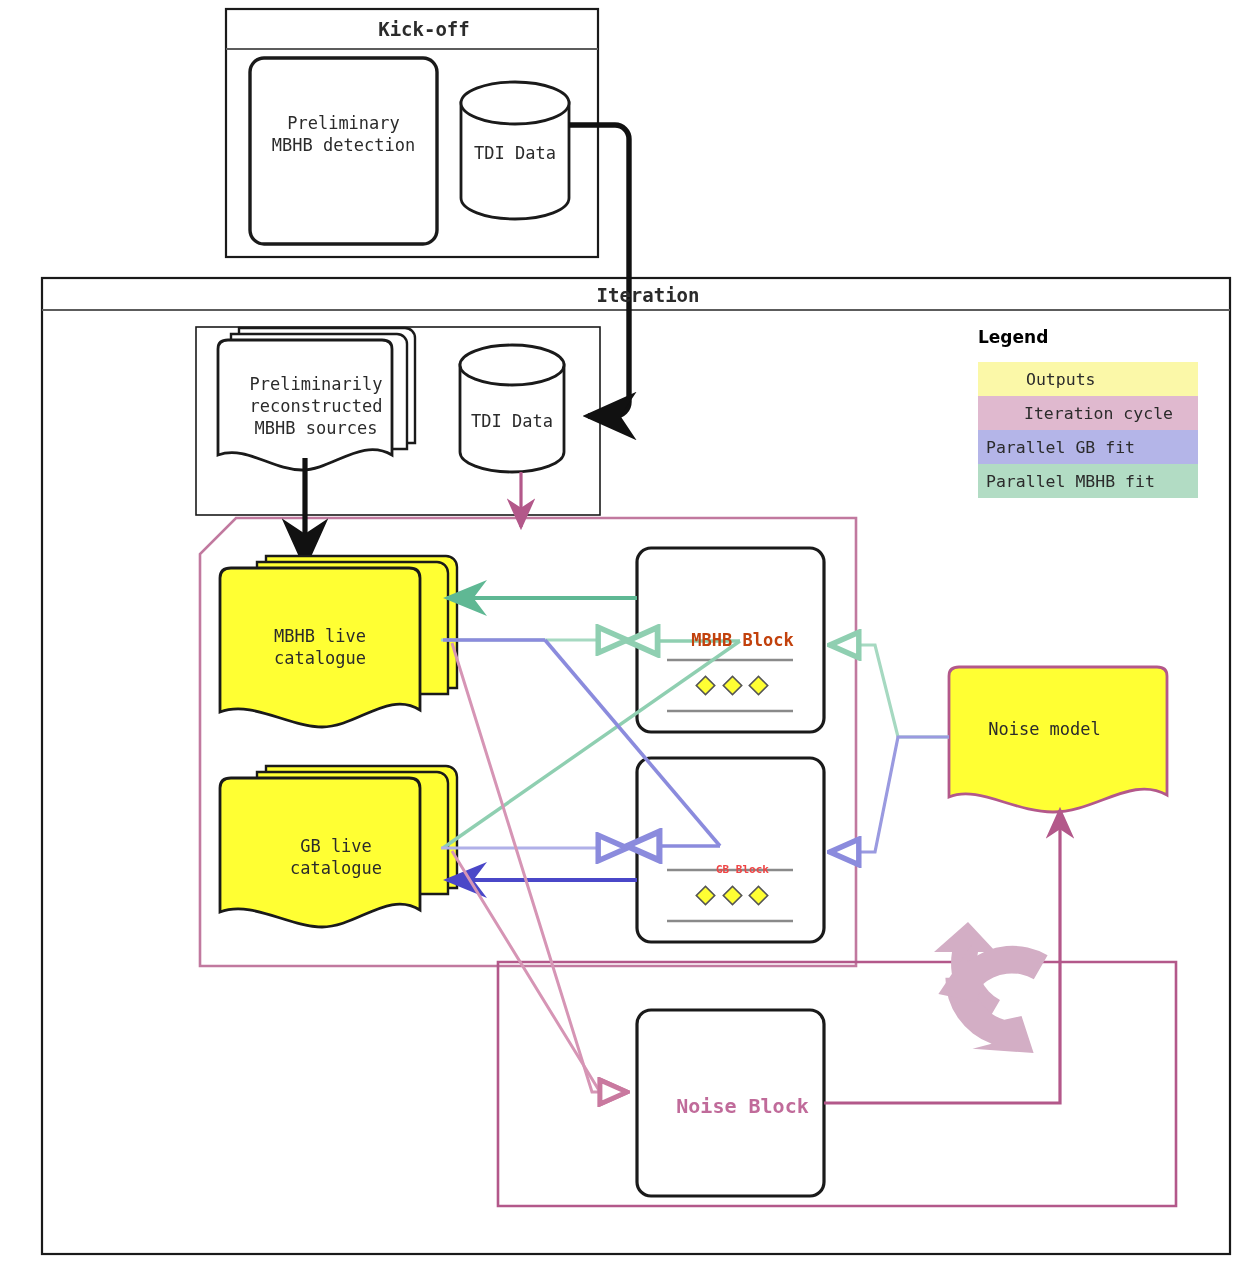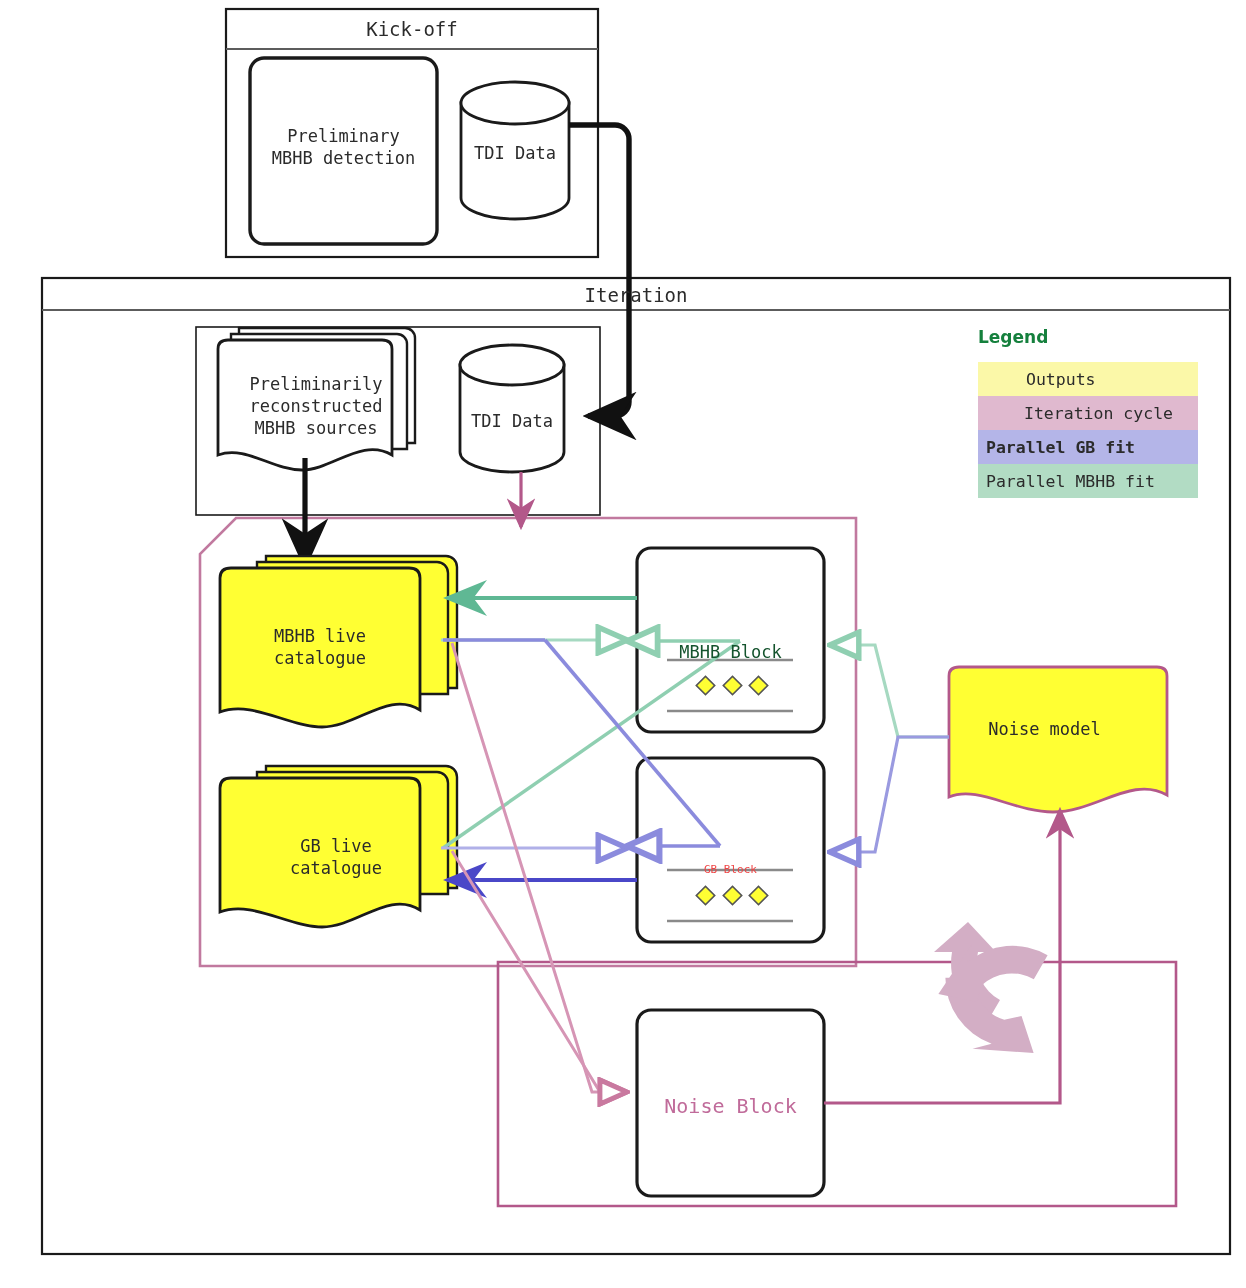--- a/index.html
+++ b/index.html
@@ -7,7 +7,7 @@
   #stage{position:relative;width:1246px;height:1288px;overflow:hidden;background:#fff;}
   svg#canvas{position:absolute;left:0;top:0;width:1246px;height:1288px;}
   .lbl{position:absolute;white-space:pre;text-align:center;font-family:"DejaVu Sans Mono","Liberation Mono",monospace;color:#2b2b2b;line-height:1.30;}
-  .boldlbl{font-weight:normal;}
+  .boldlbl{font-weight:bold;padding-left:12px;}
   .legend-title{position:absolute;font-family:"DejaVu Sans","Liberation Sans",sans-serif;font-weight:bold;font-size:17px;color:#15803d;}
   .legend-row{position:absolute;font-family:"DejaVu Sans Mono","Liberation Mono",monospace;font-size:16.5px;color:#2b2b2b;display:flex;align-items:center;padding-left:8px;box-sizing:border-box;}
 </style>

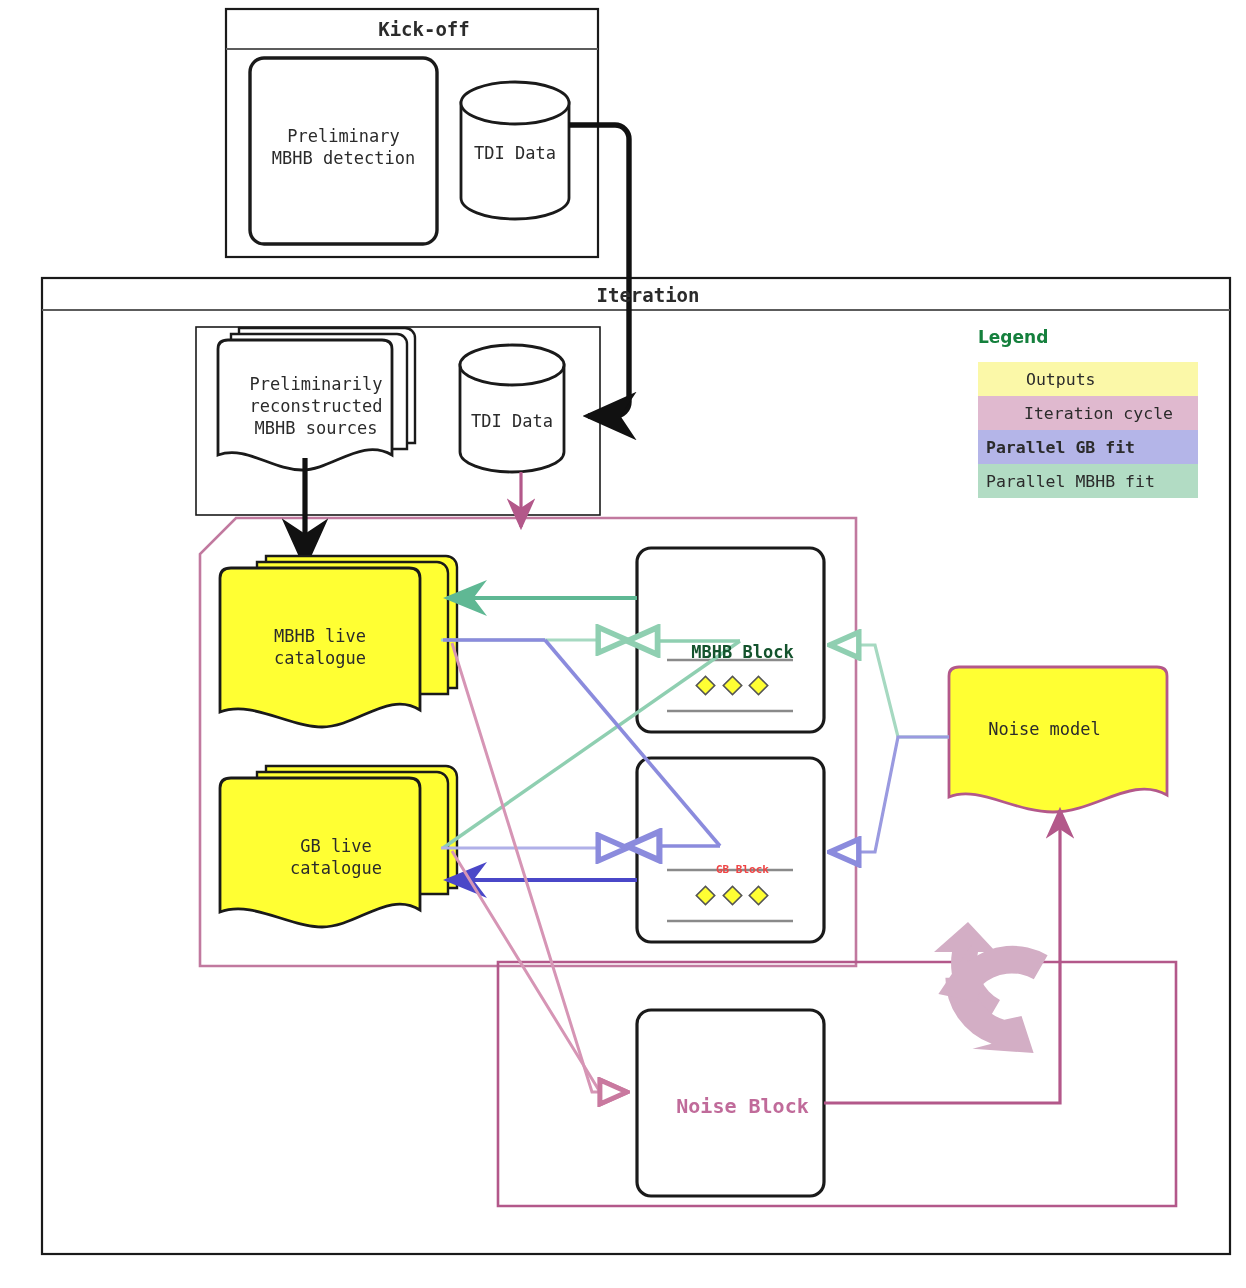--- a/index.html
+++ b/index.html
@@ -176,7 +176,7 @@
 
   <div class="lbl boldlbl" style="left:226px;top:17px;width:372px;font-size:19px;">Kick-off</div>
 
-  <div class="lbl" style="left:250px;top:125px;width:187px;font-size:17px;">Preliminary
+  <div class="lbl" style="left:250px;top:112px;width:187px;font-size:17px;">Preliminary
 MBHB detection</div>
 
   <div class="lbl" style="left:461px;top:142px;width:108px;font-size:17px;">TDI Data</div>

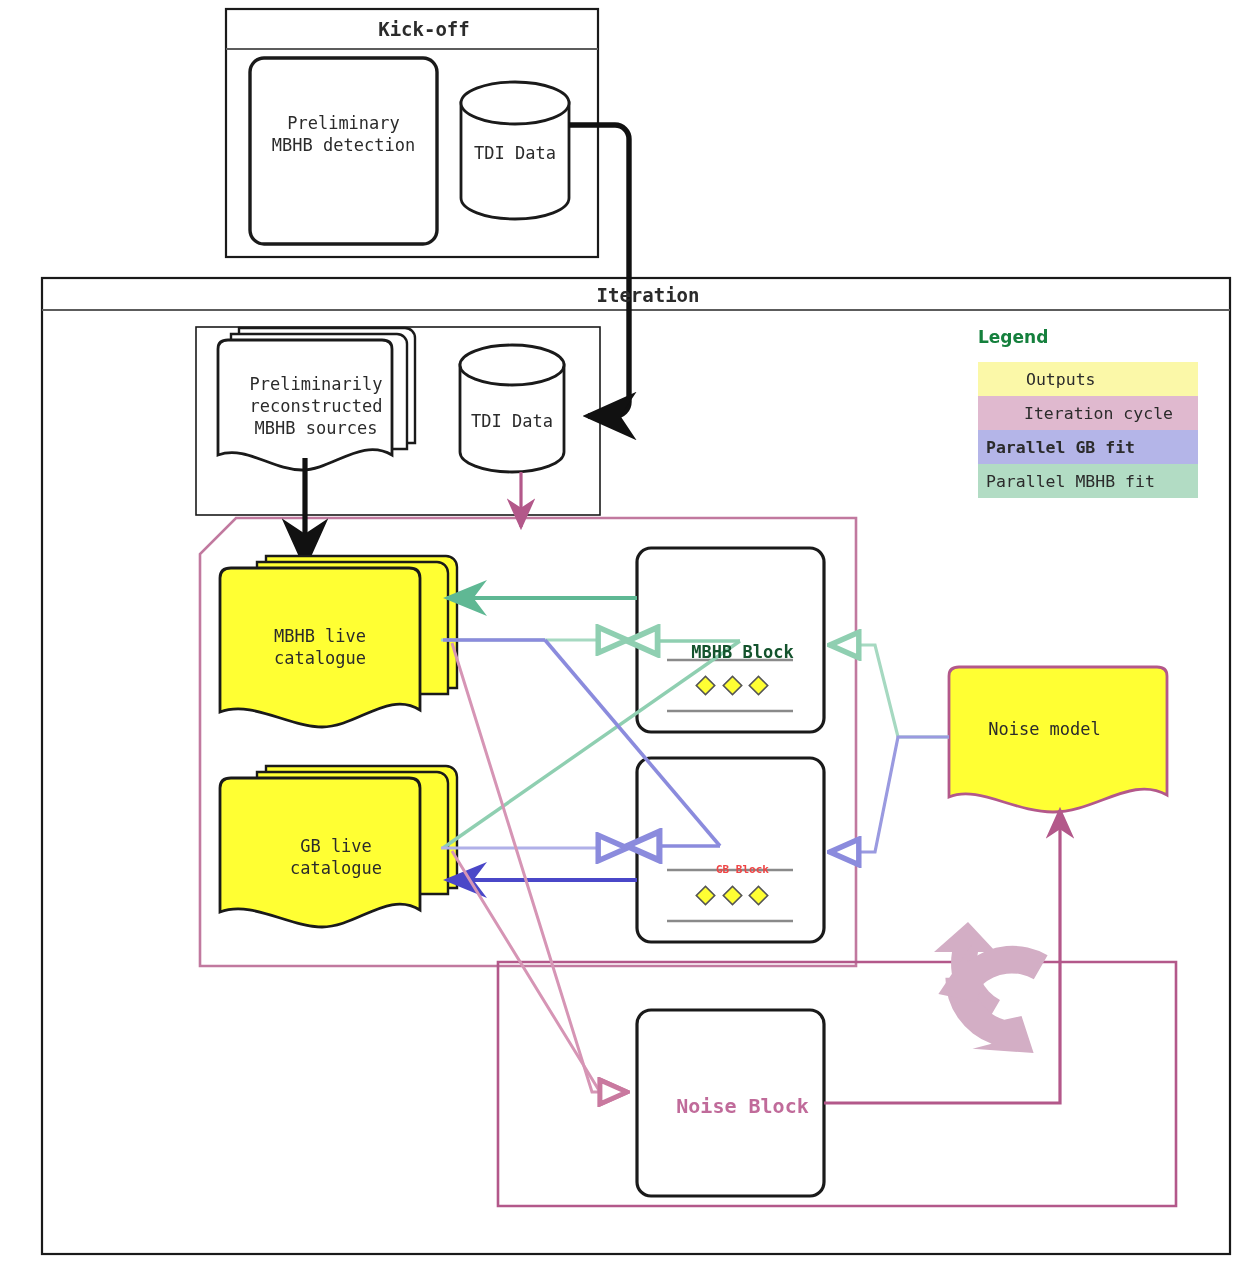--- a/index.html
+++ b/index.html
@@ -8,7 +8,7 @@
   svg#canvas{position:absolute;left:0;top:0;width:1246px;height:1288px;}
   .lbl{position:absolute;white-space:pre;text-align:center;font-family:"DejaVu Sans Mono","Liberation Mono",monospace;color:#2b2b2b;line-height:1.30;}
   .boldlbl{font-weight:bold;padding-left:12px;}
-  .legend-title{position:absolute;font-family:"DejaVu Sans","Liberation Sans",sans-serif;font-weight:bold;font-size:17px;color:#15803d;}
+  .legend-title{position:absolute;font-family:"DejaVu Sans","Liberation Sans",sans-serif;font-weight:bold;font-size:17px;color:#000000;}
   .legend-row{position:absolute;font-family:"DejaVu Sans Mono","Liberation Mono",monospace;font-size:16.5px;color:#2b2b2b;display:flex;align-items:center;padding-left:8px;box-sizing:border-box;}
 </style>
 </head>

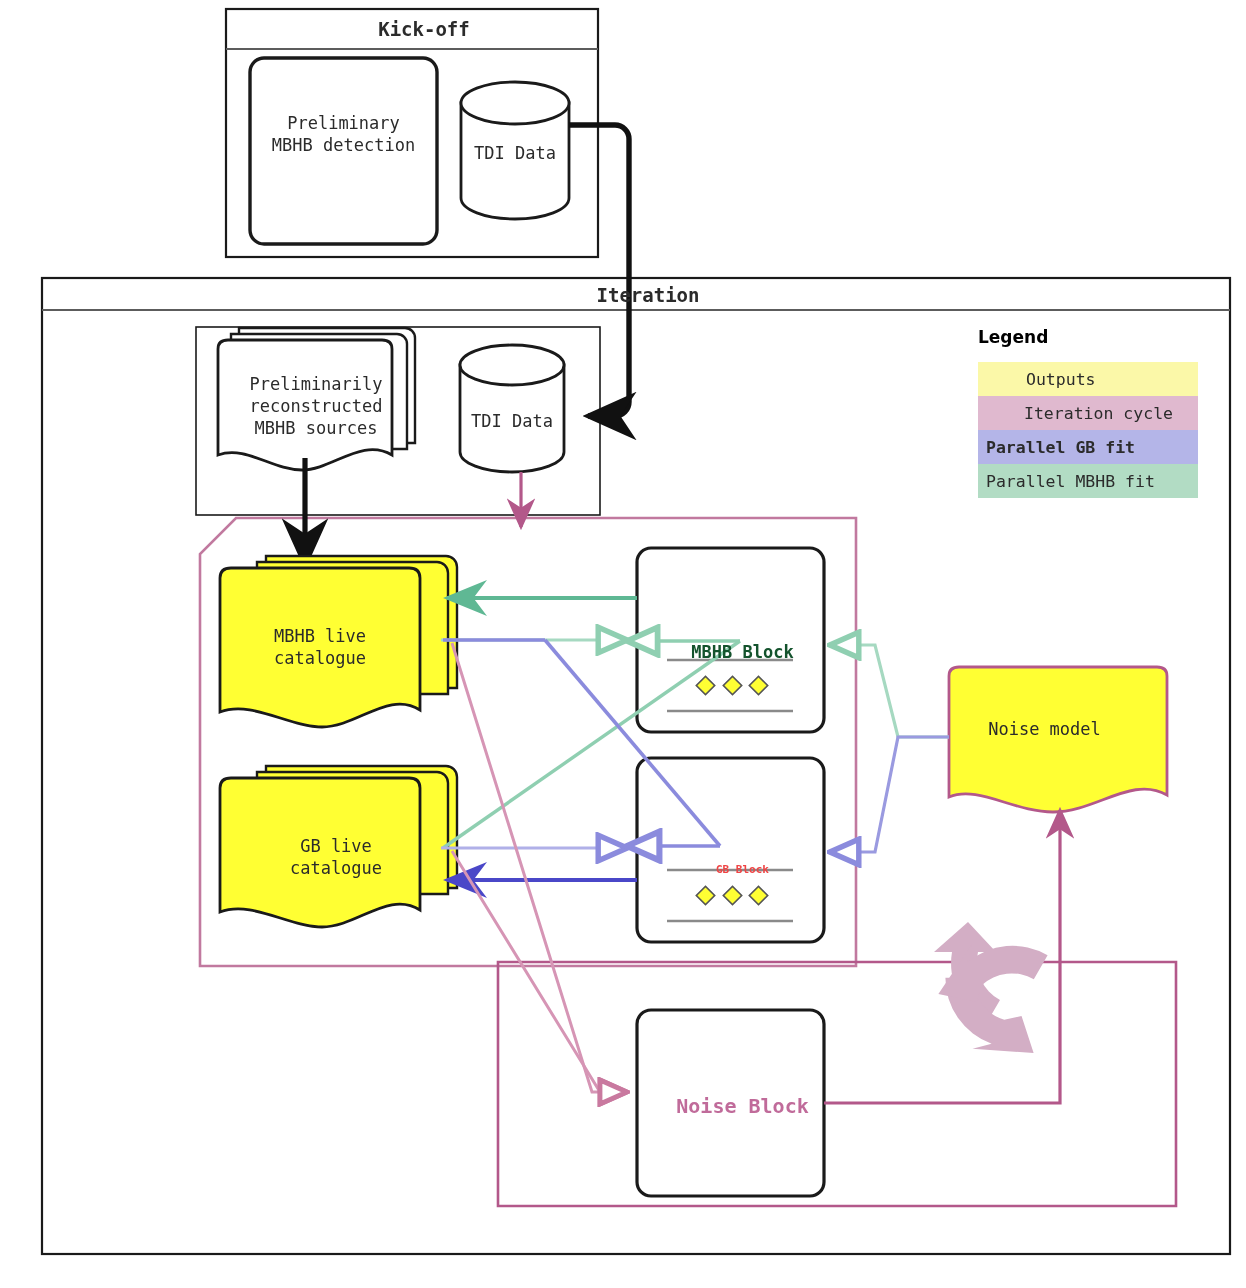--- a/index.html
+++ b/index.html
@@ -207,7 +207,7 @@
 
   <div class="legend-row" style="left:978px;top:362px;width:220px;height:34px;margin-left:40px;">Outputs</div>
   <div class="legend-row" style="left:978px;top:396px;width:248px;height:34px;padding-left:46px;">Iteration cycle</div>
-  <div class="legend-row" style="left:978px;top:430px;width:220px;height:34px;font-weight:bold;">Parallel GB fit</div>
+  <div class="legend-row" style="left:978px;top:430px;width:220px;height:34px;">Parallel GB fit</div>
   <div class="legend-row" style="left:978px;top:464px;width:220px;height:34px;">Parallel MBHB fit</div>
 
 </div>

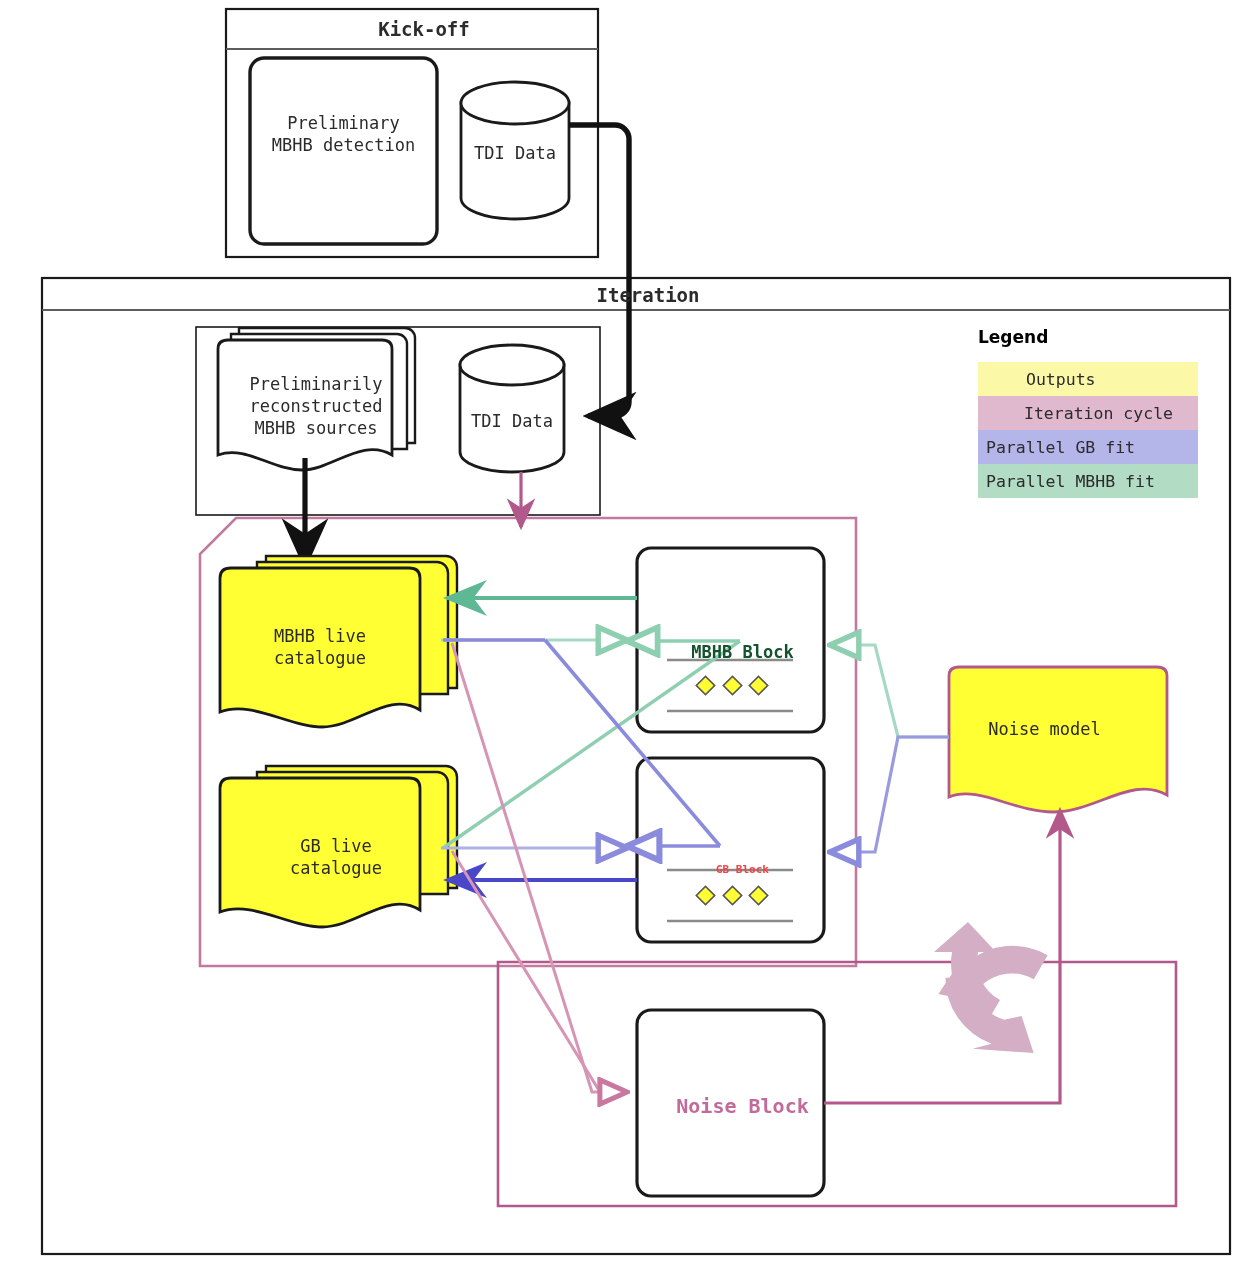--- a/index.html
+++ b/index.html
@@ -195,7 +195,7 @@
   <div class="lbl" style="left:220px;top:835px;width:232px;font-size:17px;">GB live
 catalogue</div>
 
-  <div class="lbl boldlbl" style="left:637px;top:629px;width:187px;font-size:17px;color:#14532d;margin-top:12px;">MBHB Block</div>
+  <div class="lbl boldlbl" style="left:637px;top:629px;width:187px;font-size:17px;color:#c2410c;">MBHB Block</div>
 
   <div class="lbl boldlbl" style="left:637px;top:863px;width:187px;font-size:11px;color:#ef4444;">GB Block</div>
 

